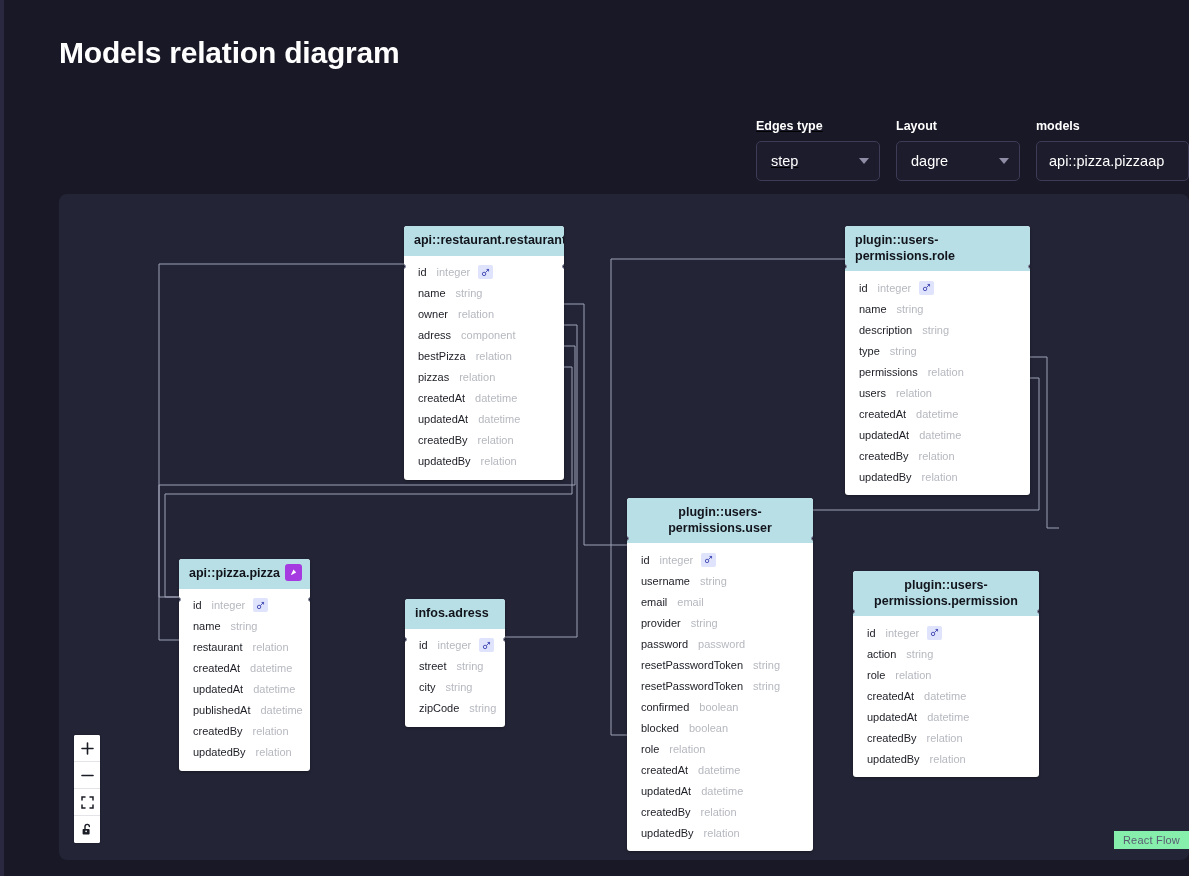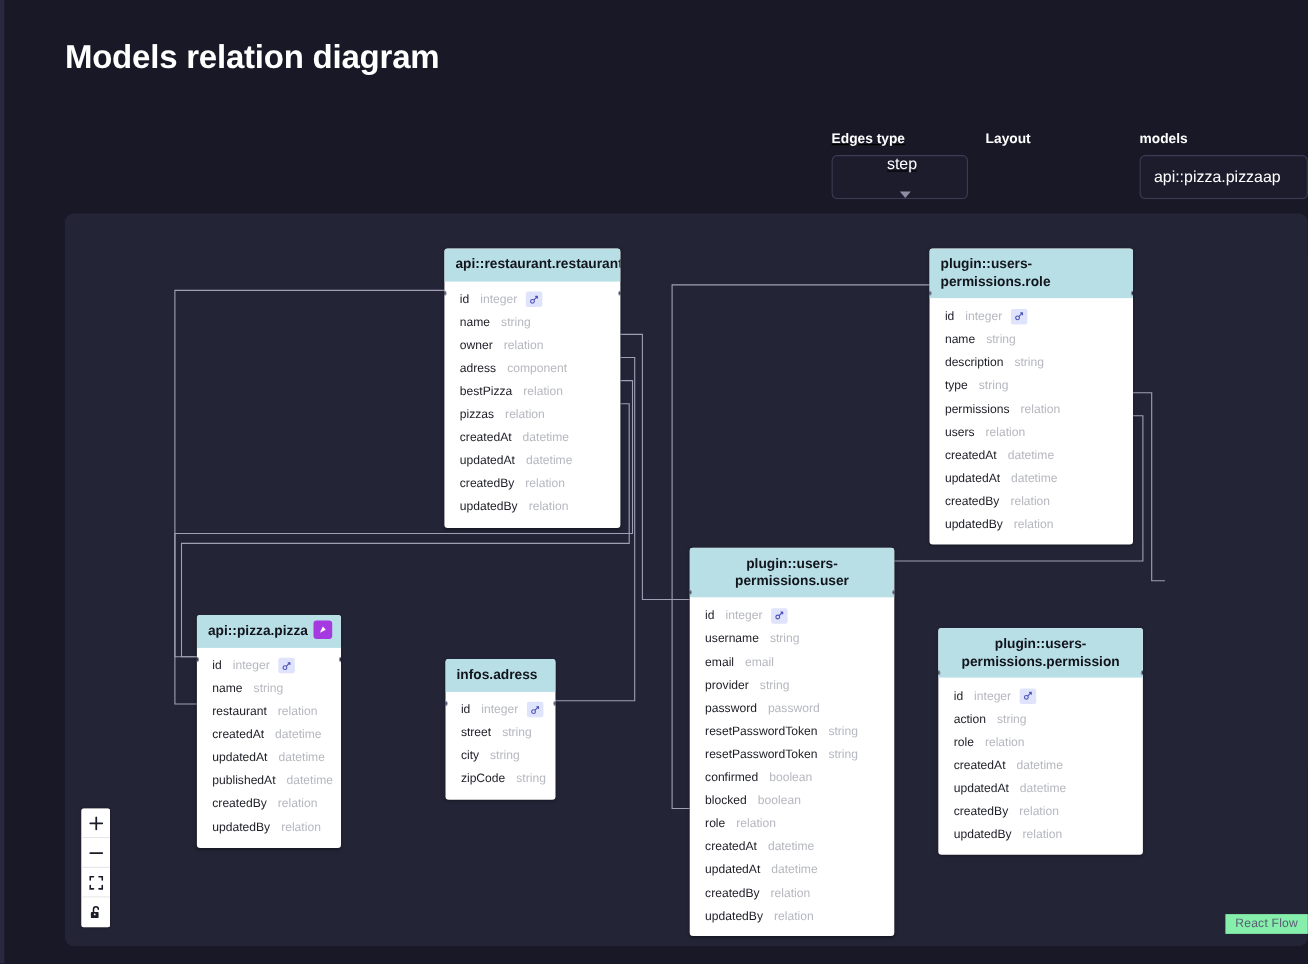--- a/index.html
+++ b/index.html
@@ -55,7 +55,6 @@
     display: flex;
     align-items: center;
     padding: 0 10px 0 14px;
-    flex-direction: column;
   }
   .select-value {
     font-size: 14.5px;

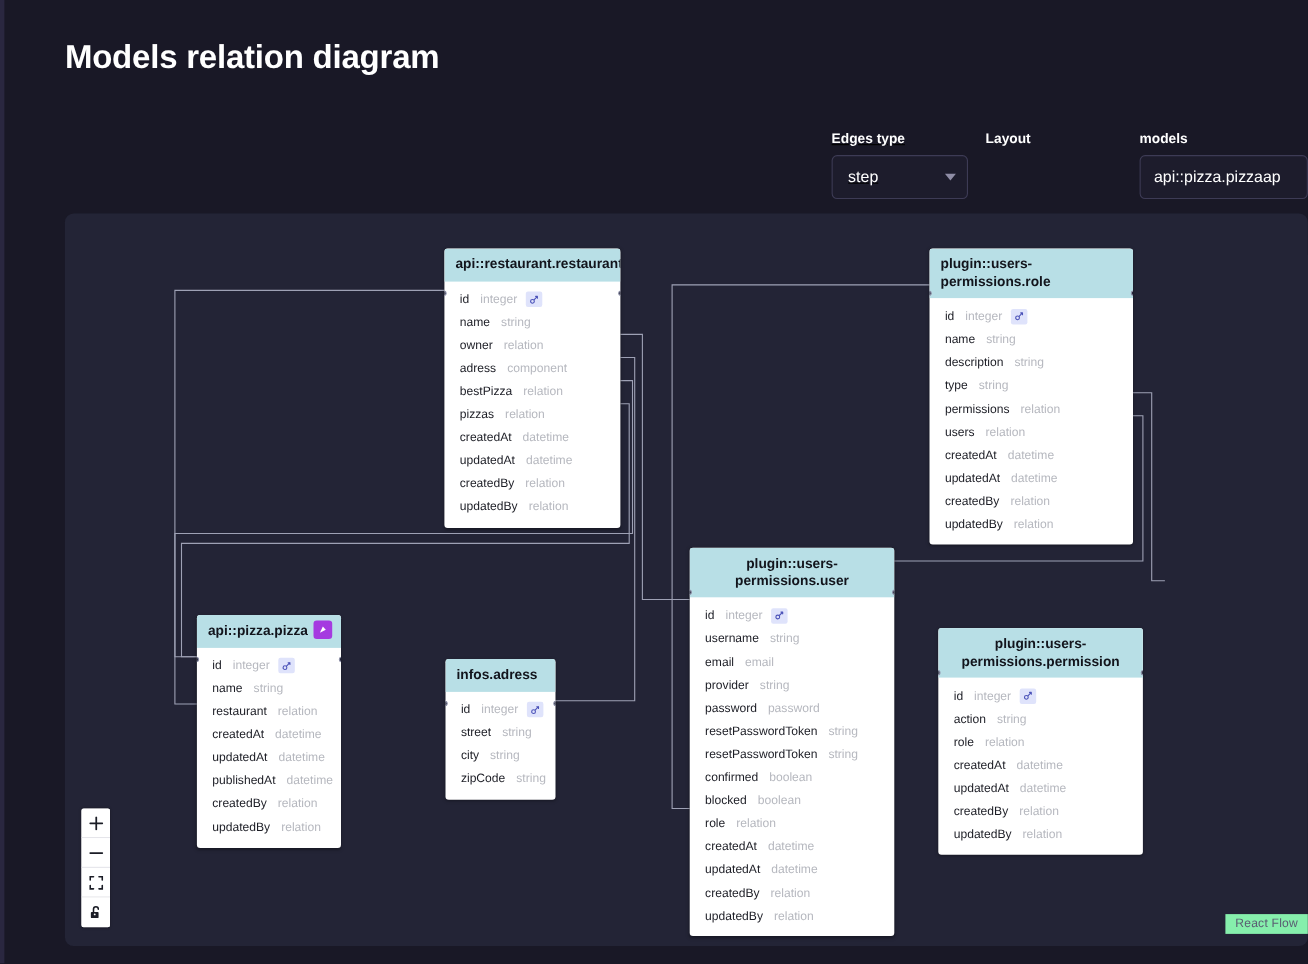--- a/index.html
+++ b/index.html
@@ -214,6 +214,10 @@
 
   <div class="control-group" style="left:896px; top:119px; width:124px;">
     <span class="control-label">Layout</span>
+    <div class="select-box">
+      <span class="select-value">dagre</span>
+      <span class="chevron"></span>
+    </div>
   </div>
 
   <div class="control-group" style="left:1036px; top:119px; width:153px;">

